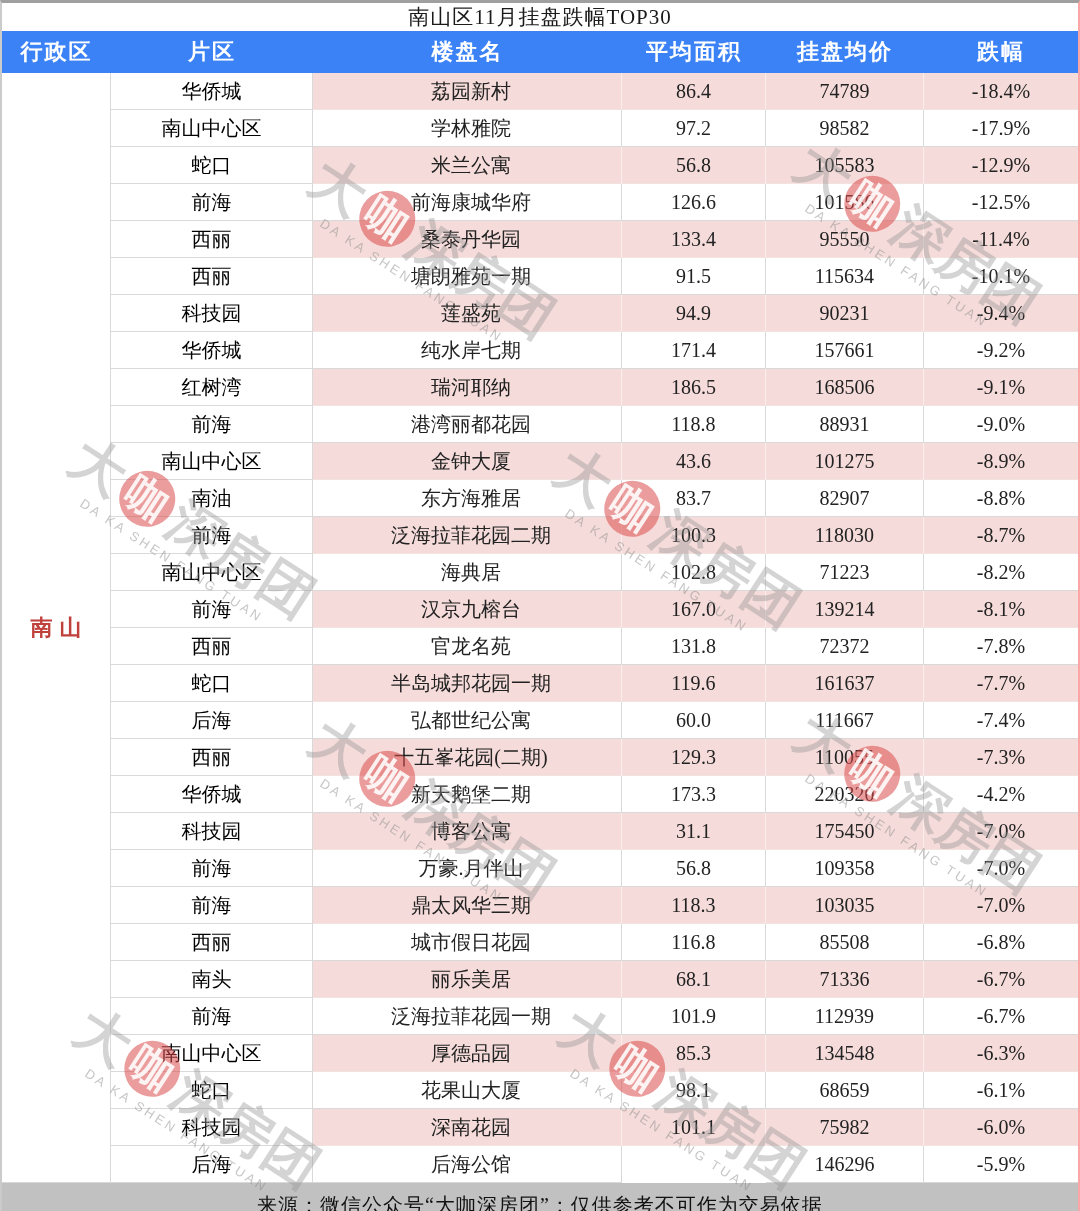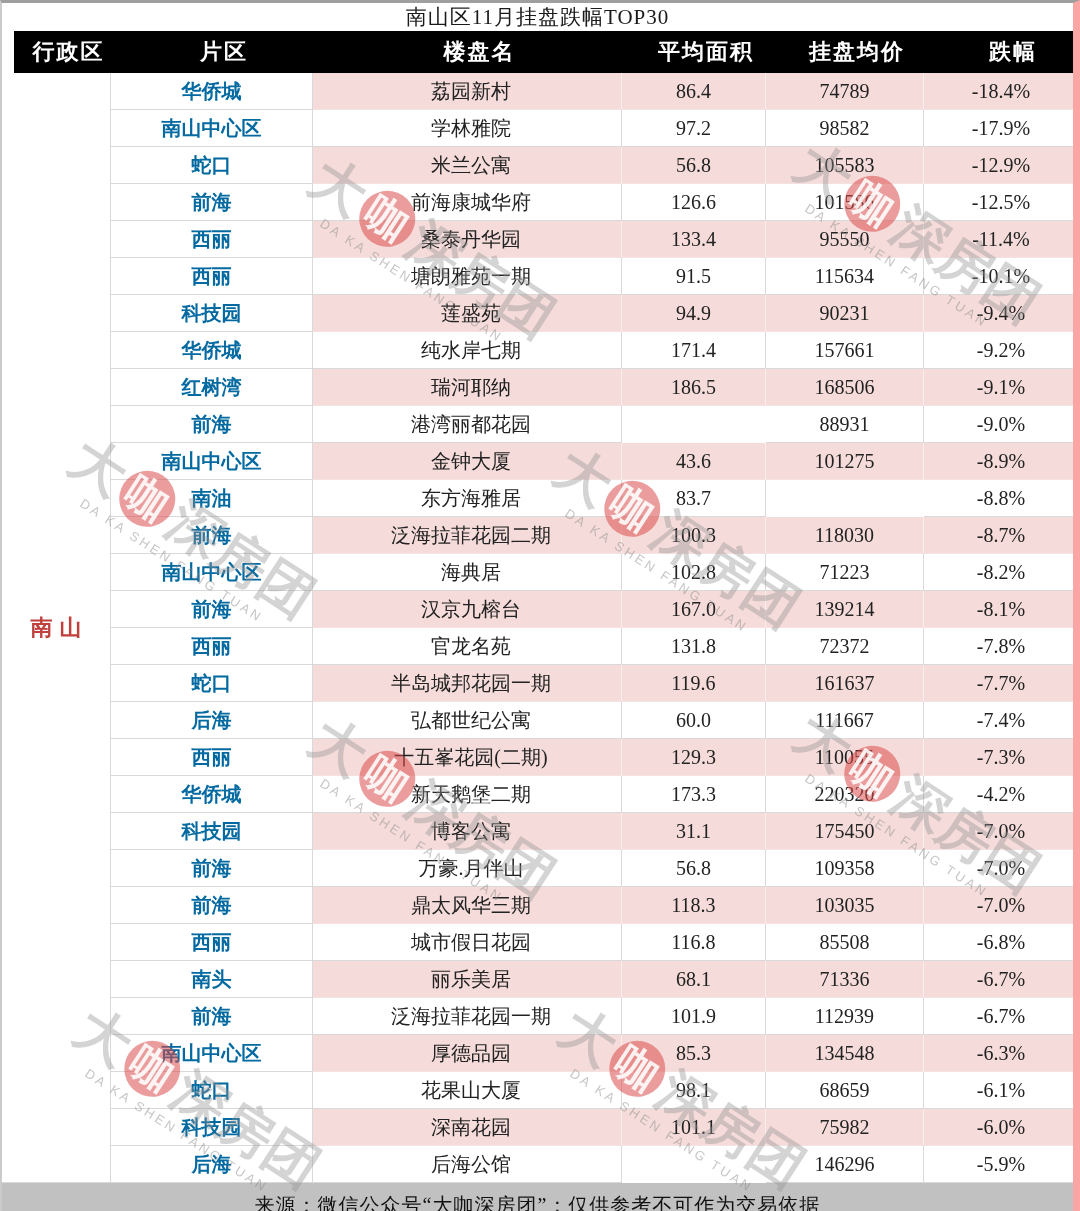--- a/index.html
+++ b/index.html
@@ -6,7 +6,7 @@
   body{font-family:"Liberation Serif","DejaVu Serif",serif;color:#222;}
   .frame{
     position:relative;width:1080px;height:1211px;box-sizing:border-box;
-    border-top:3px solid #9f9f9f;border-left:2px solid #cbcbcb;border-right:7px solid #fca5a5;
+    border-top:3px solid #9f9f9f;border-left:2px solid #cbcbcb;border-right:2px solid #fca5a5;
     overflow:hidden;background:#fff;
   }
   .title{

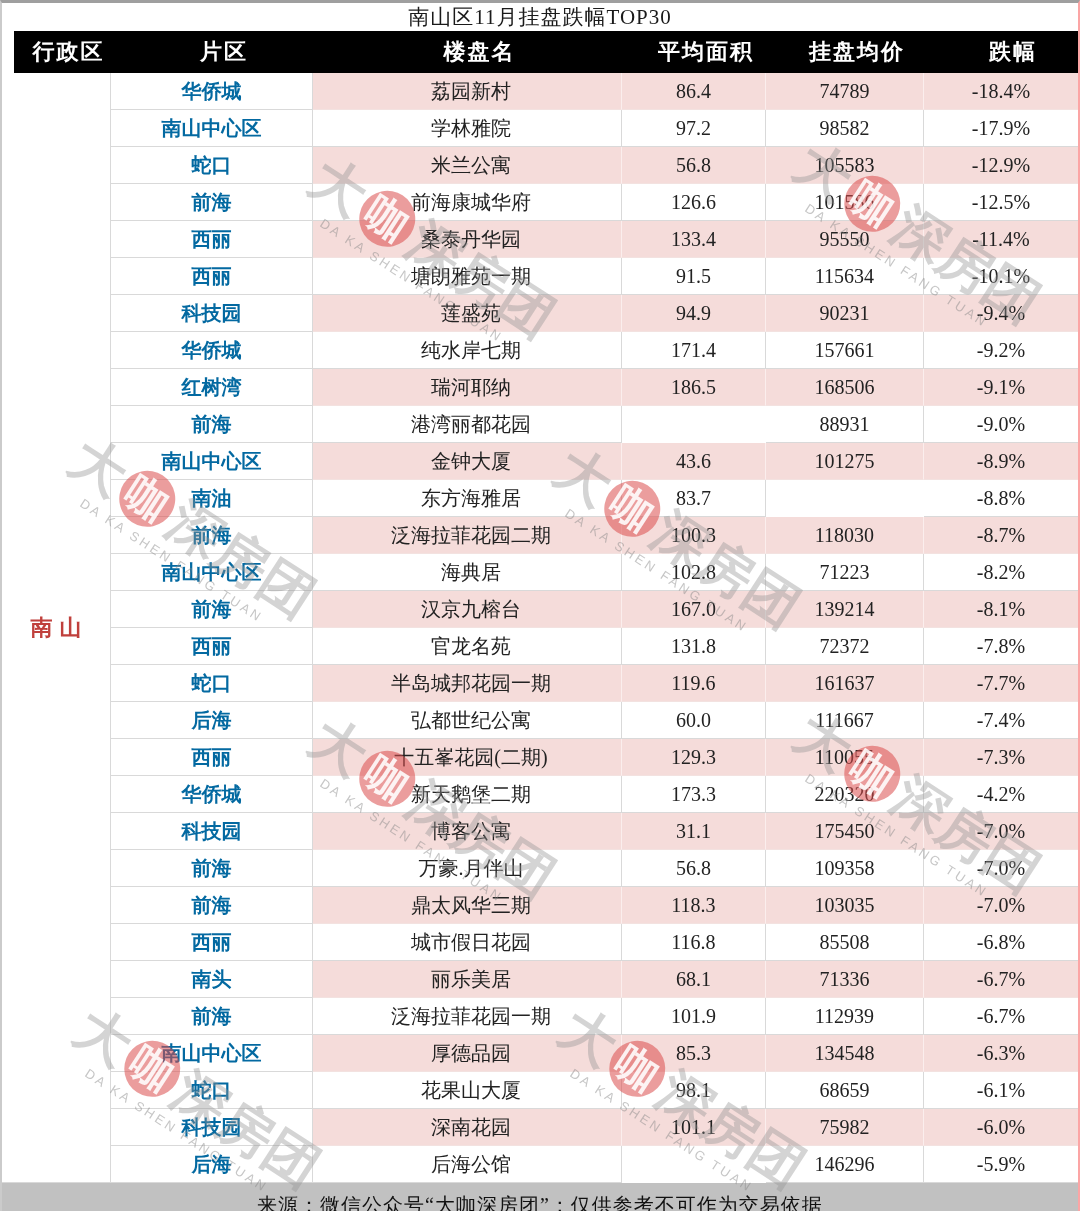--- a/index.html
+++ b/index.html
@@ -15,7 +15,7 @@
   }
   .head-row{
     display:grid;grid-template-columns:109px 202px 309px 144px 158px 154px;
-    height:42px;background:#000000;margin-left:12px;
+    height:42px;background:#3b82f6;
   }
   .head-cell{
     display:flex;align-items:center;justify-content:center;

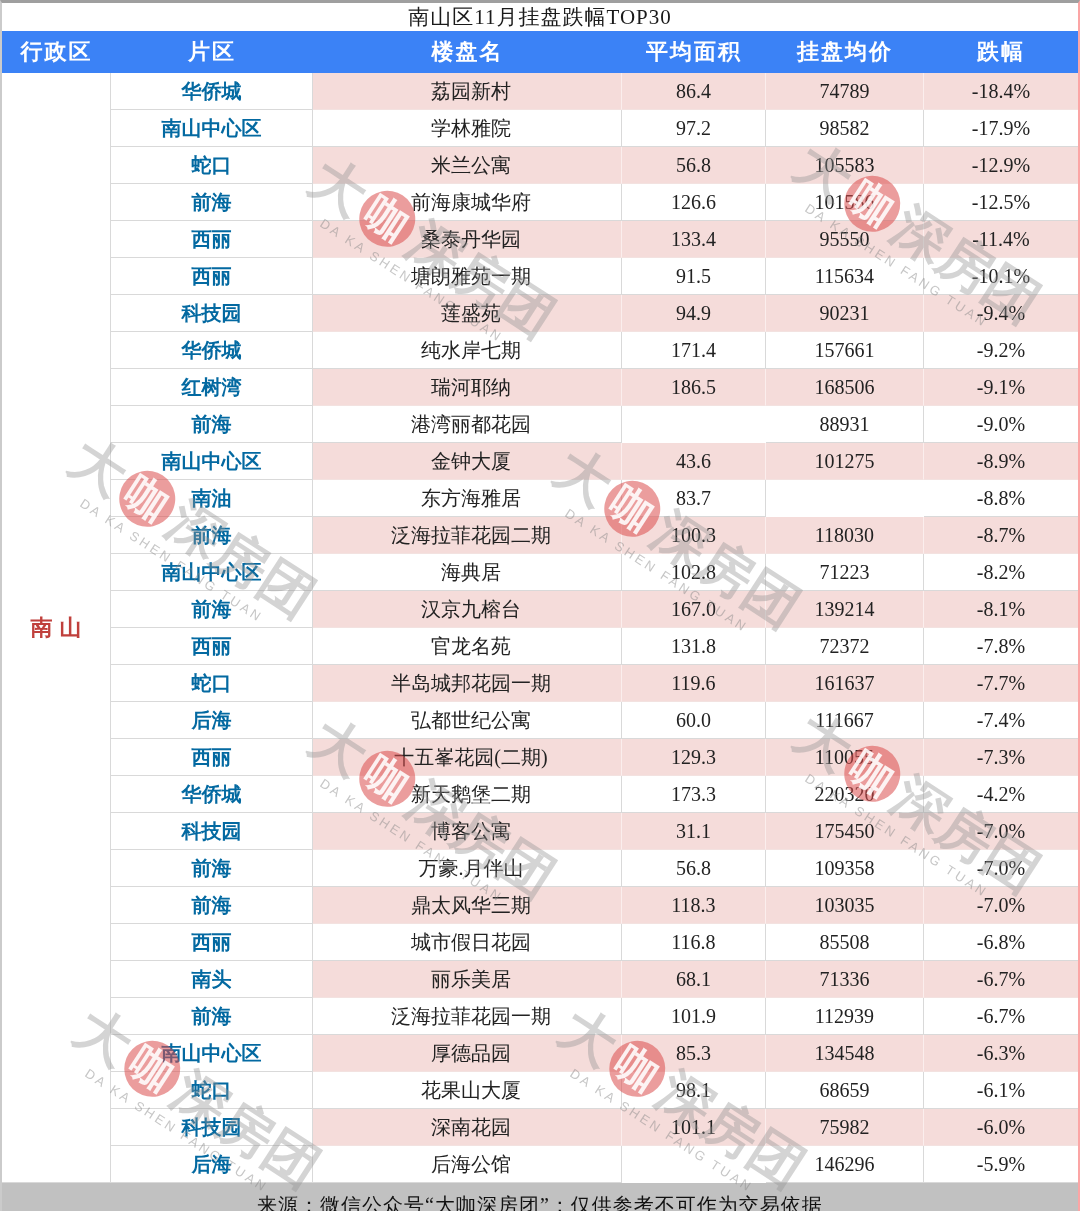--- a/index.html
+++ b/index.html
@@ -35,7 +35,7 @@
     color:#c0403c;font-weight:bold;font-size:22px;letter-spacing:7px;
     padding-left:7px; 
   }
-  .c2{grid-column:2;color:#0369a1;font-weight:bold;}
+  .c2{grid-column:2;color:#000000;font-weight:normal;}
   .c3{grid-column:3;padding-left:8px;}
   .c4{grid-column:4;text-align:right;}
   .c5{grid-column:5;}

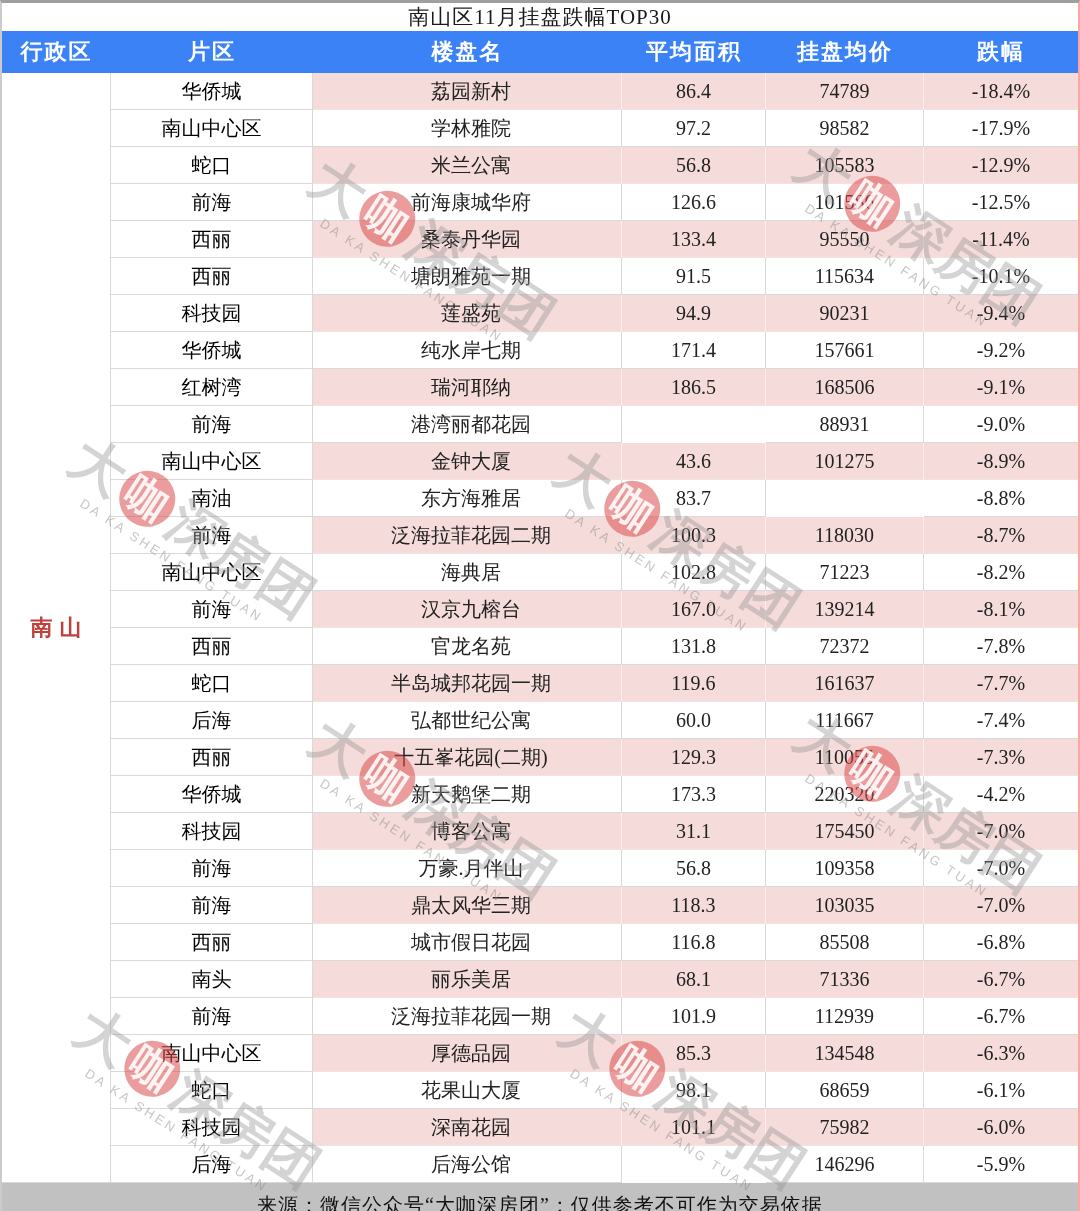--- a/index.html
+++ b/index.html
@@ -131,6 +131,7 @@
 
   <div class="cell c2">前海</div>
   <div class="cell c3">港湾丽都花园</div>
+  <div class="cell c4">118.8</div>
   <div class="cell c5">88931</div>
   <div class="cell c6">-9.0%</div>
 

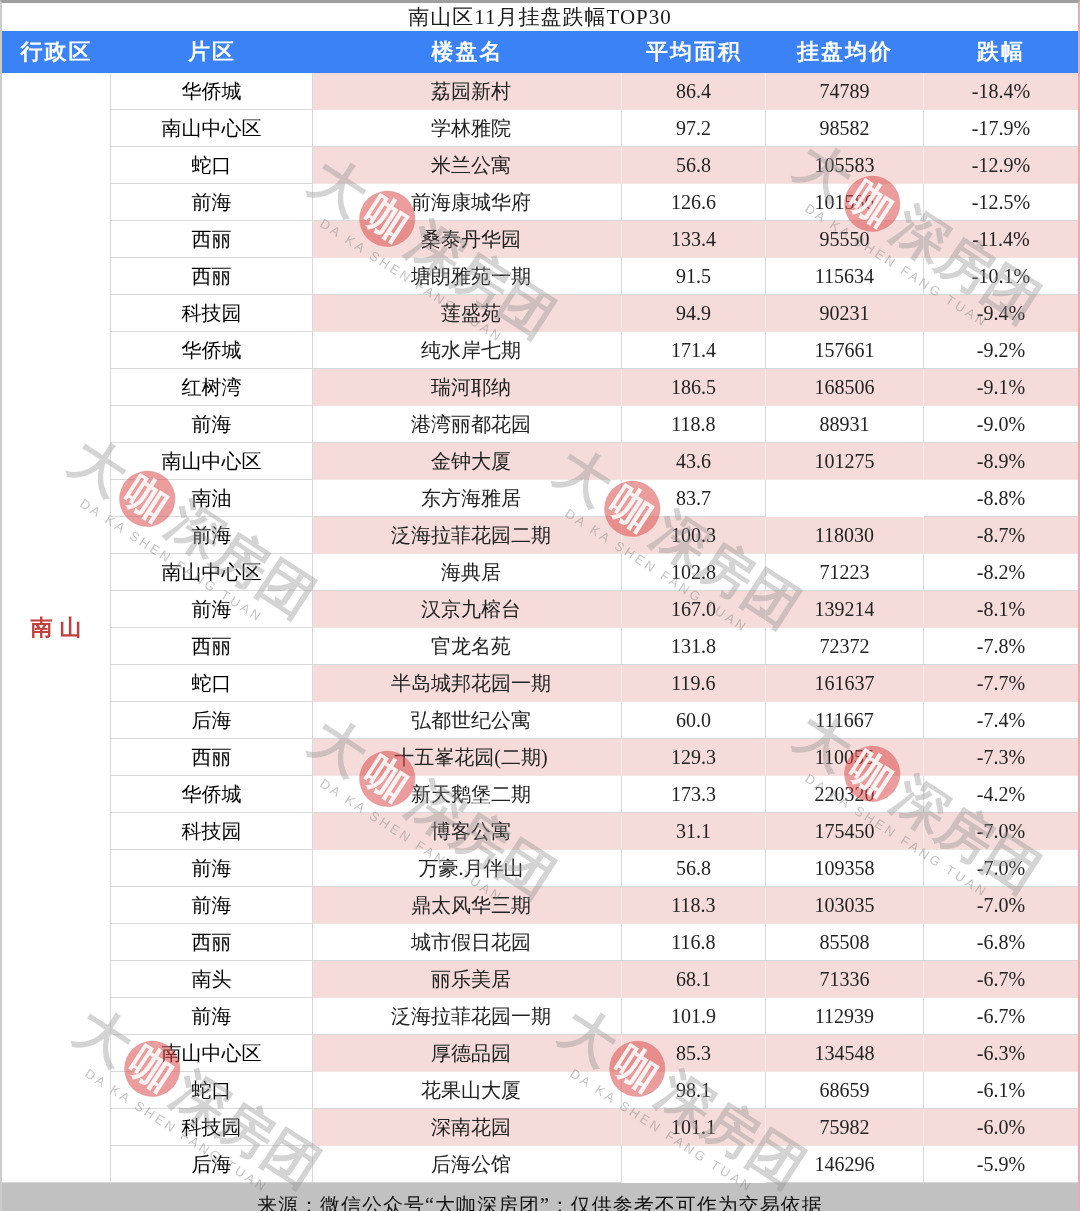--- a/index.html
+++ b/index.html
@@ -144,6 +144,7 @@
   <div class="cell c2">南油</div>
   <div class="cell c3">东方海雅居</div>
   <div class="cell c4">83.7</div>
+  <div class="cell c5">82907</div>
   <div class="cell c6">-8.8%</div>
 
   <div class="cell c2">前海</div>

